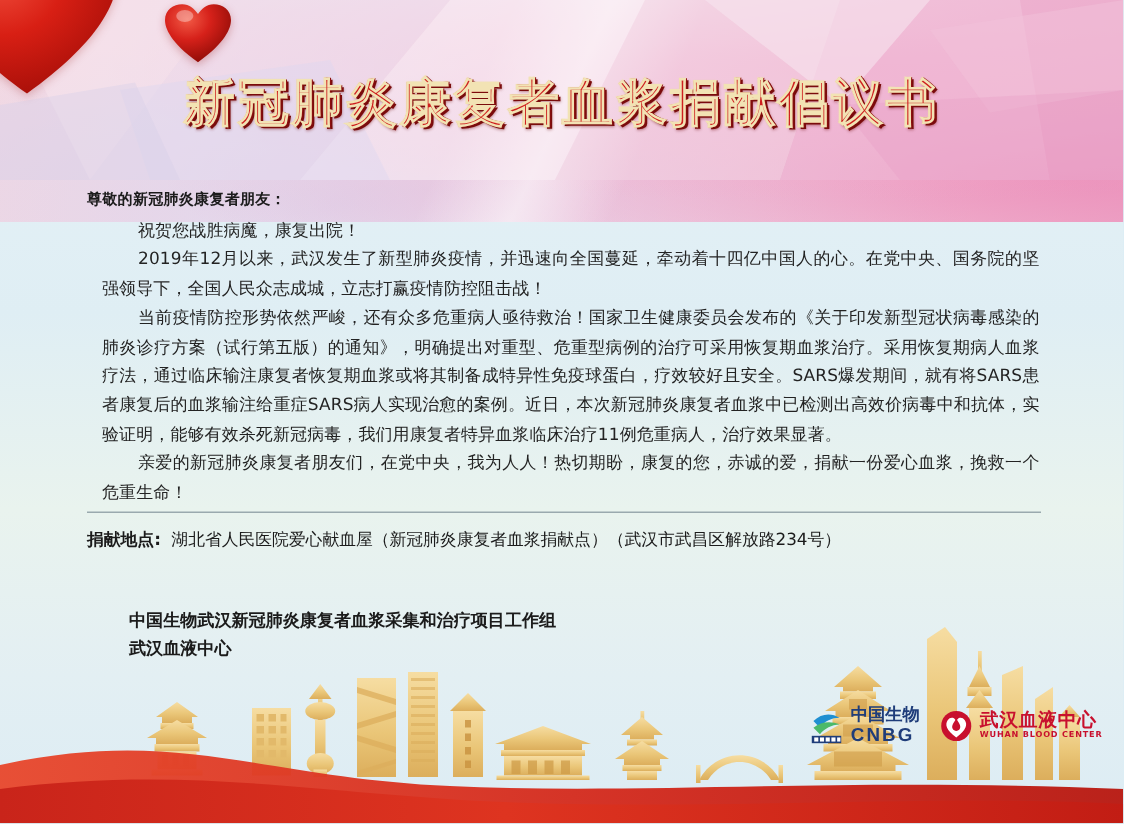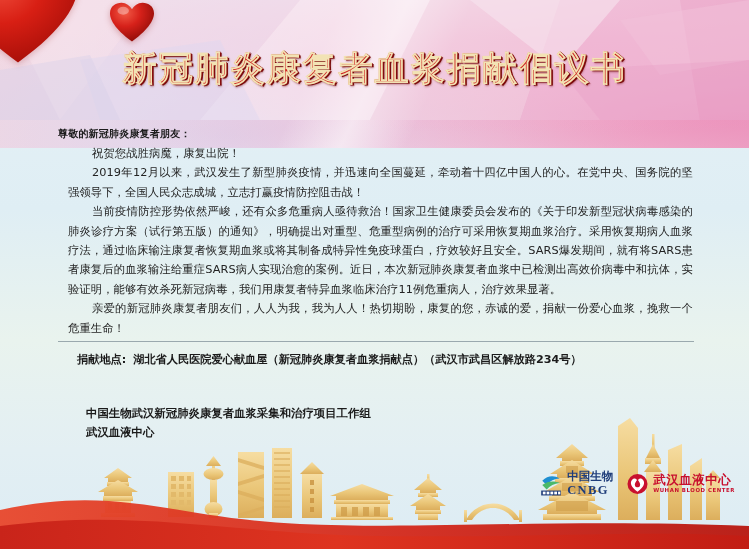--- a/index.html
+++ b/index.html
@@ -198,7 +198,7 @@
     <div class="para p-short">祝贺您战胜病魔，康复出院！</div>
     <div class="para">2019年12月以来，武汉发生了新型肺炎疫情，并迅速向全国蔓延，牵动着十四亿中国人的心。在党中央、国务院的坚强领导下，全国人民众志成城，立志打赢疫情防控阻击战！</div>
     <div class="para">当前疫情防控形势依然严峻，还有众多危重病人亟待救治！国家卫生健康委员会发布的《关于印发新型冠状病毒感染的肺炎诊疗方案（试行第五版）的通知》，明确提出对重型、危重型病例的治疗可采用恢复期血浆治疗。采用恢复期病人血浆疗法，通过临床输注康复者恢复期血浆或将其制备成特异性免疫球蛋白，疗效较好且安全。SARS爆发期间，就有将SARS患者康复后的血浆输注给重症SARS病人实现治愈的案例。近日，本次新冠肺炎康复者血浆中已检测出高效价病毒中和抗体，实验证明，能够有效杀死新冠病毒，我们用康复者特异血浆临床治疗11例危重病人，治疗效果显著。</div>
-    <div class="para">亲爱的新冠肺炎康复者朋友们，人人为我，我为人人！热切期盼，康复的您，赤诚的爱，捐献一份爱心血浆，挽救一个危重生命！</div>
+    <div class="para">亲爱的新冠肺炎康复者朋友们，在党中央，我为人人！热切期盼，康复的您，赤诚的爱，捐献一份爱心血浆，挽救一个危重生命！</div>
   </div>
 
   <div class="divider"></div>

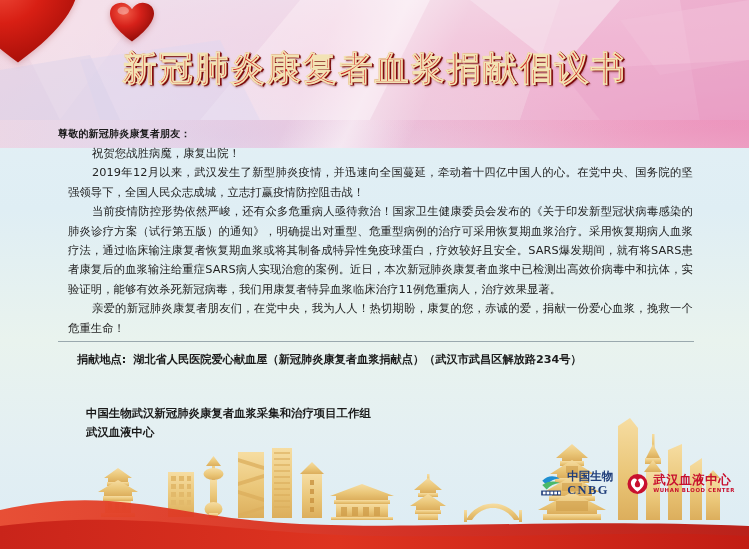--- a/index.html
+++ b/index.html
@@ -88,7 +88,7 @@
     font-size:11.2px; font-weight:bold; color:#1b1b1b;
     line-height:20px; white-space:nowrap;
   }
-  .contact-line .lbl{ font-weight:bold;margin-left:19px; }
+  .contact-line .lbl{ font-weight:bold; }
   .contact-line .val{ font-weight:bold; }
   .gap{ display:inline-block; width:22px; }
   .gap-s{ display:inline-block; width:7px; }

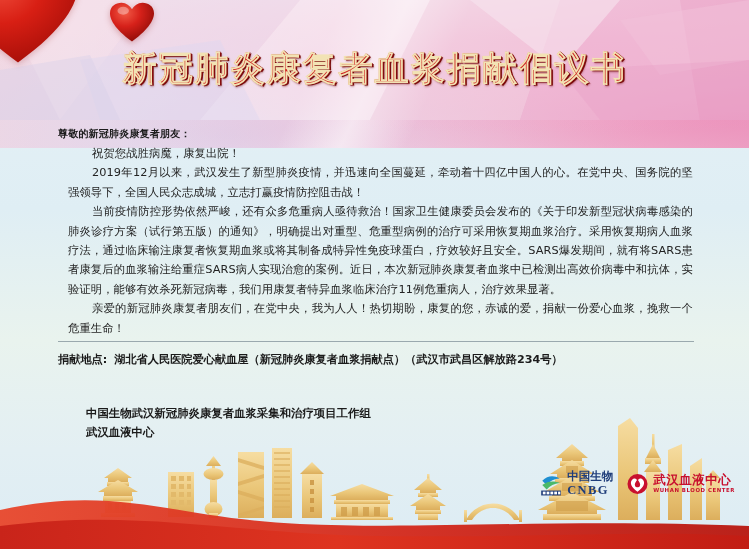--- a/index.html
+++ b/index.html
@@ -89,7 +89,7 @@
     line-height:20px; white-space:nowrap;
   }
   .contact-line .lbl{ font-weight:bold; }
-  .contact-line .val{ font-weight:bold; }
+  .contact-line .val{ font-weight:normal; }
   .gap{ display:inline-block; width:22px; }
   .gap-s{ display:inline-block; width:7px; }
 

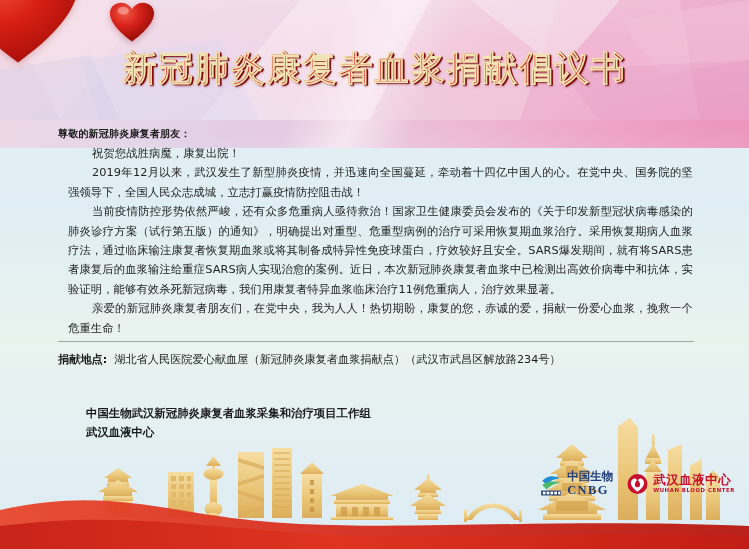--- a/index.html
+++ b/index.html
@@ -126,7 +126,7 @@
     display:block;
   }
   .cnbg-en{
-    font-family:Liberation Serif, serif;
+    font-family:Liberation Sans, sans-serif;
     font-size:12.5px; font-weight:bold; color:#1f3d7a;
     letter-spacing:1.4px; display:block; margin-top:1px;
   }

